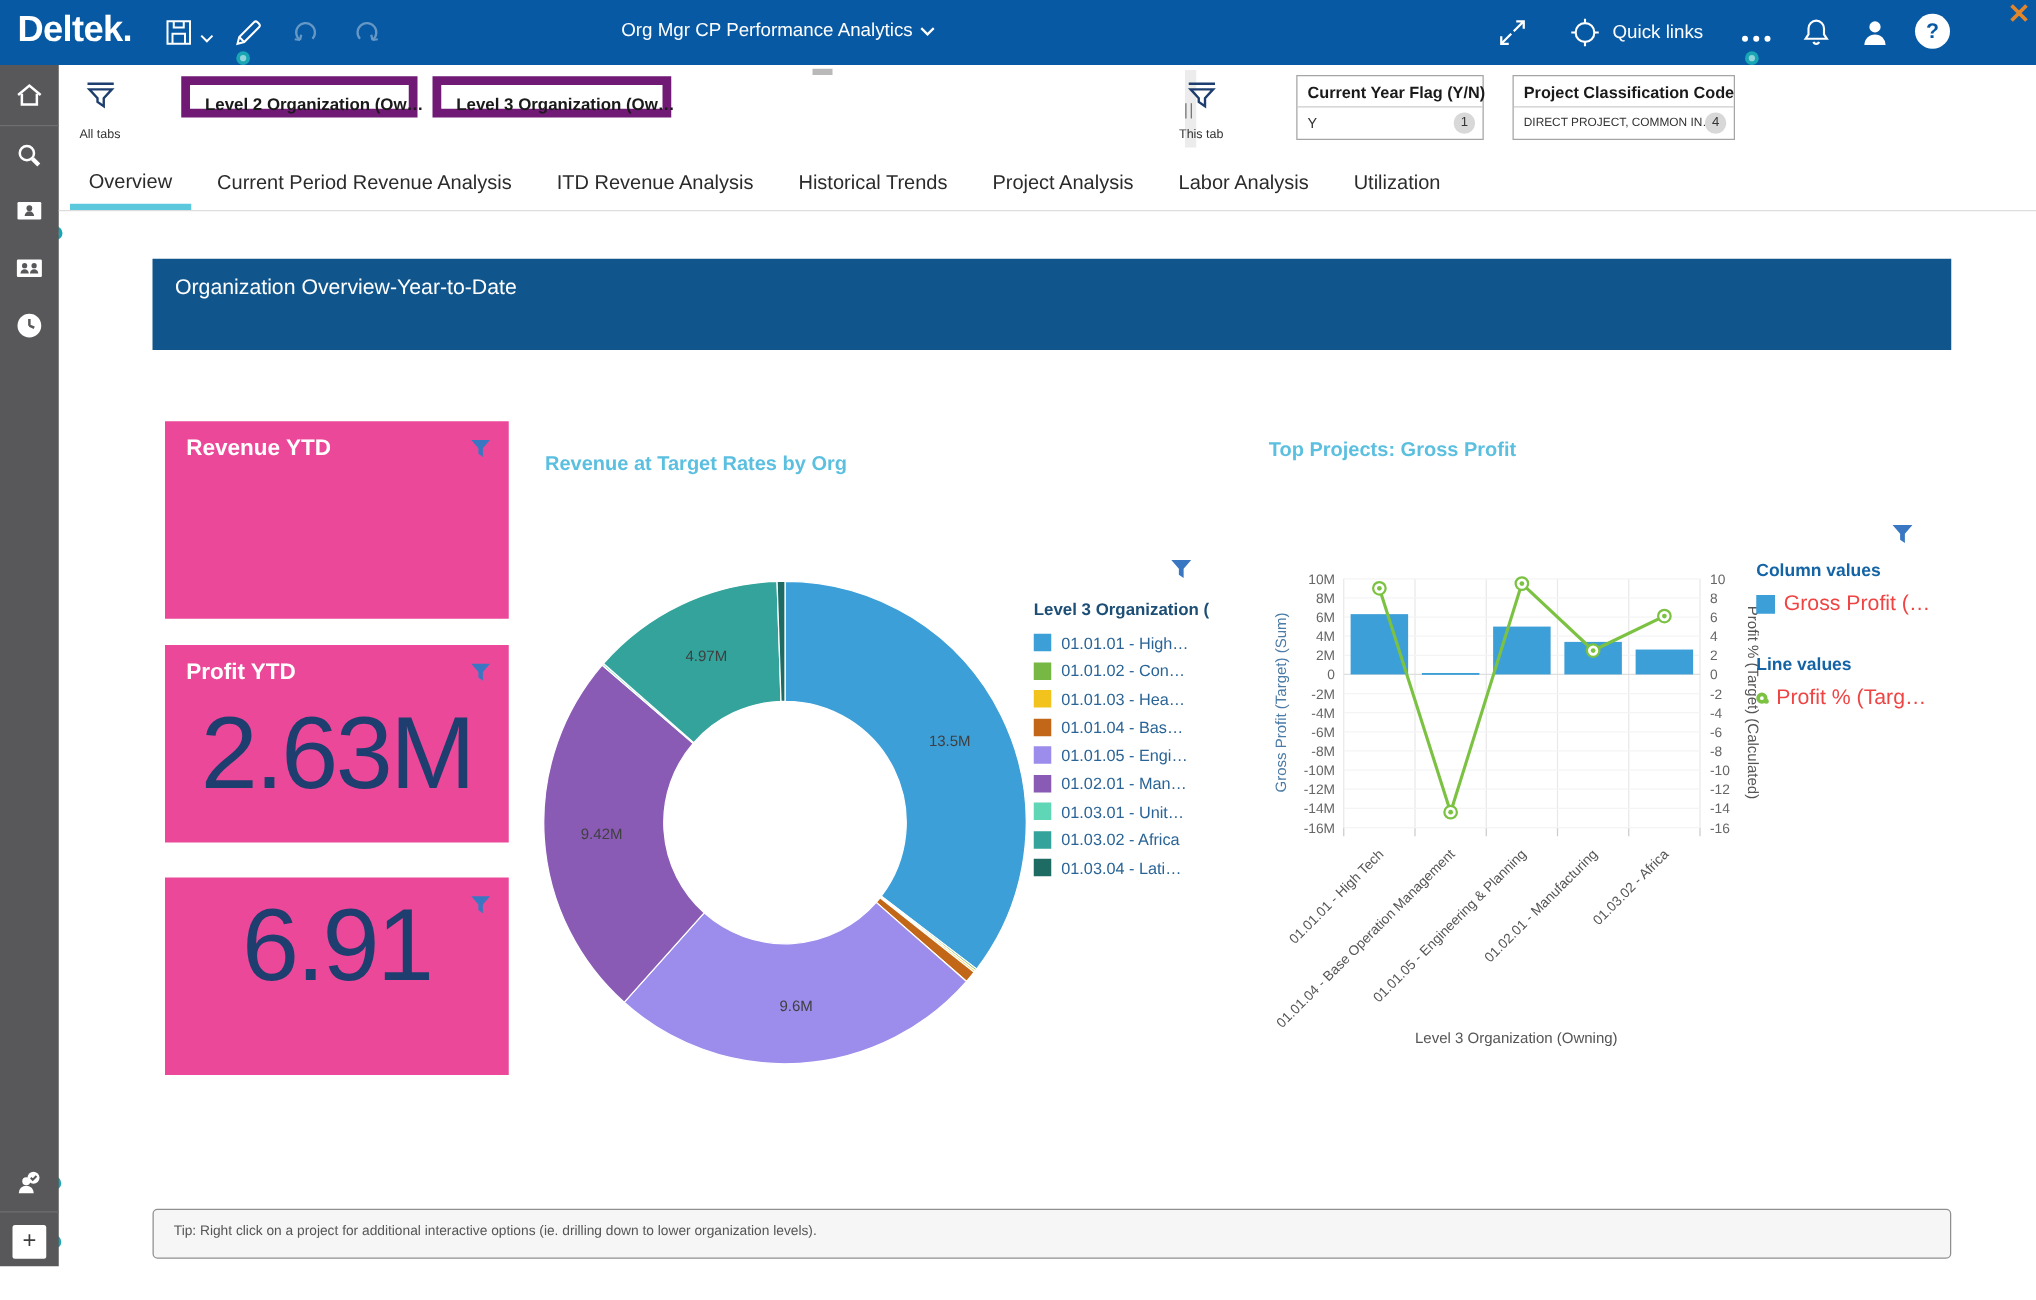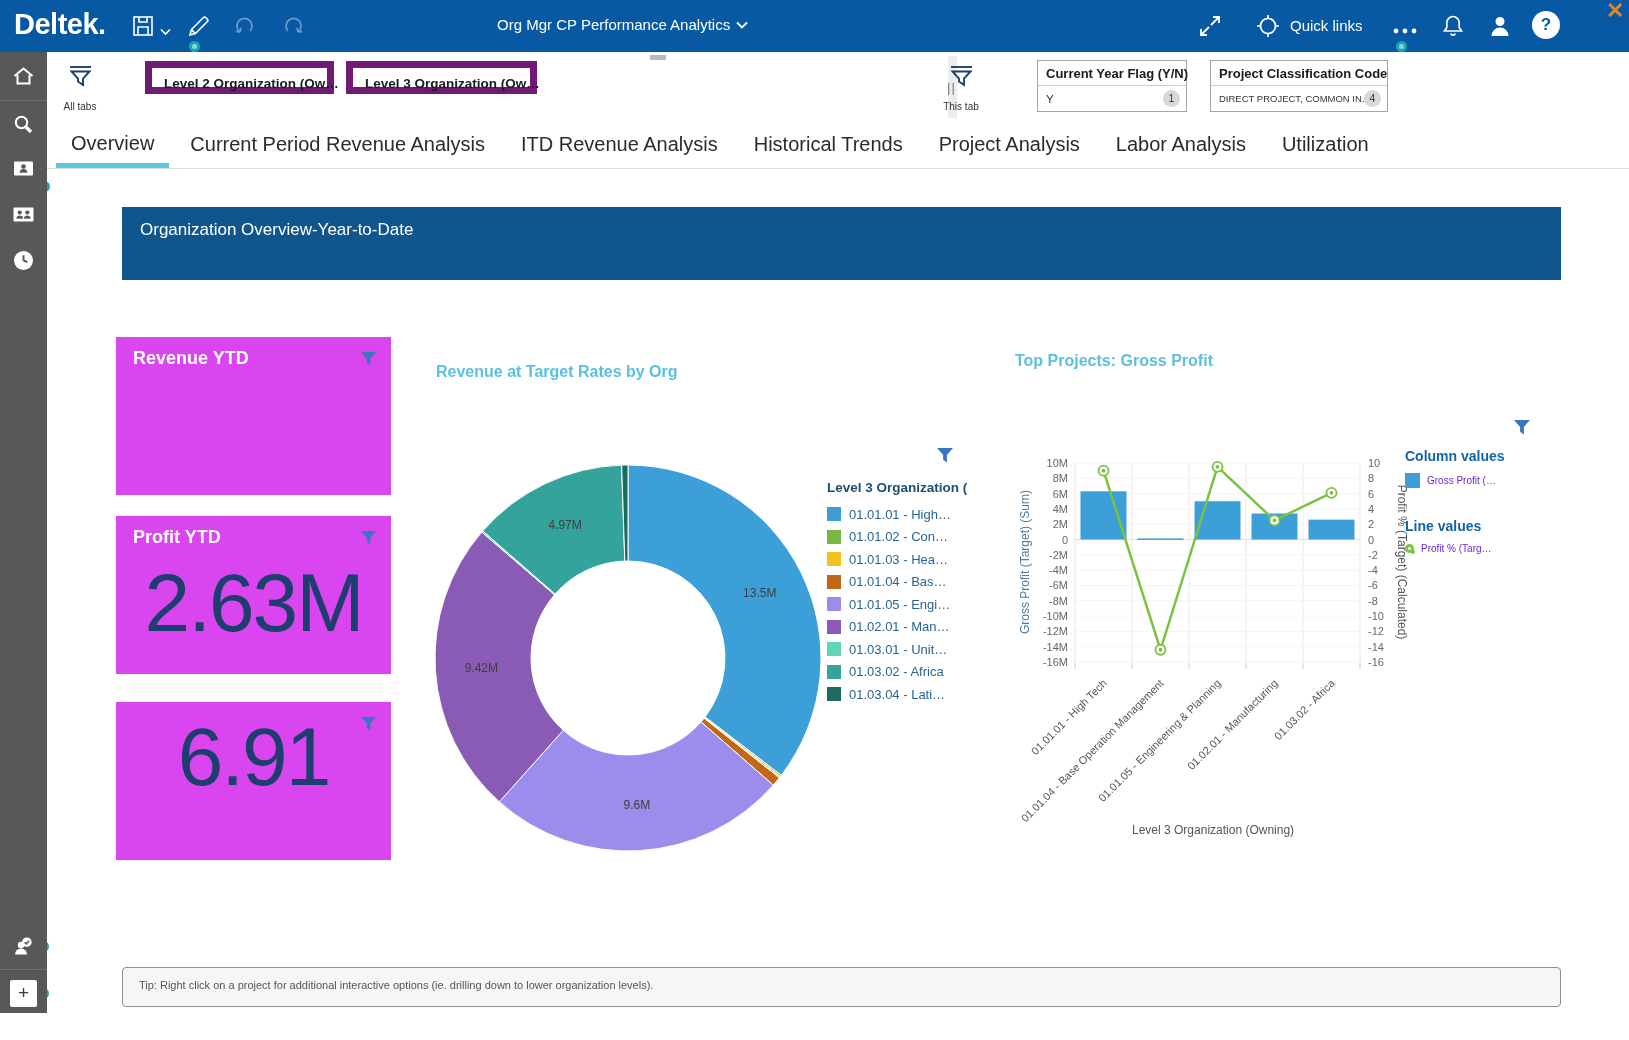--- a/index.html
+++ b/index.html
@@ -47,7 +47,7 @@
   
   #tabs-row { left:47px; top:127px; width:1582px; height:42px; border-bottom:1px solid #ddd;
     display:flex; gap:36px; padding-left:24px; align-items:flex-end; }
-  .tab { font-size:20px; color:#2b2b2b; padding:0 0 12px; cursor:default; }
+  .tab { font-size:16px; color:#2b2b2b; padding:0 0 12px; cursor:default; }
   .tab.active { border-bottom:5px solid #5bc8dd; padding:0 15px 8px; margin:0 -15px; }
 
   

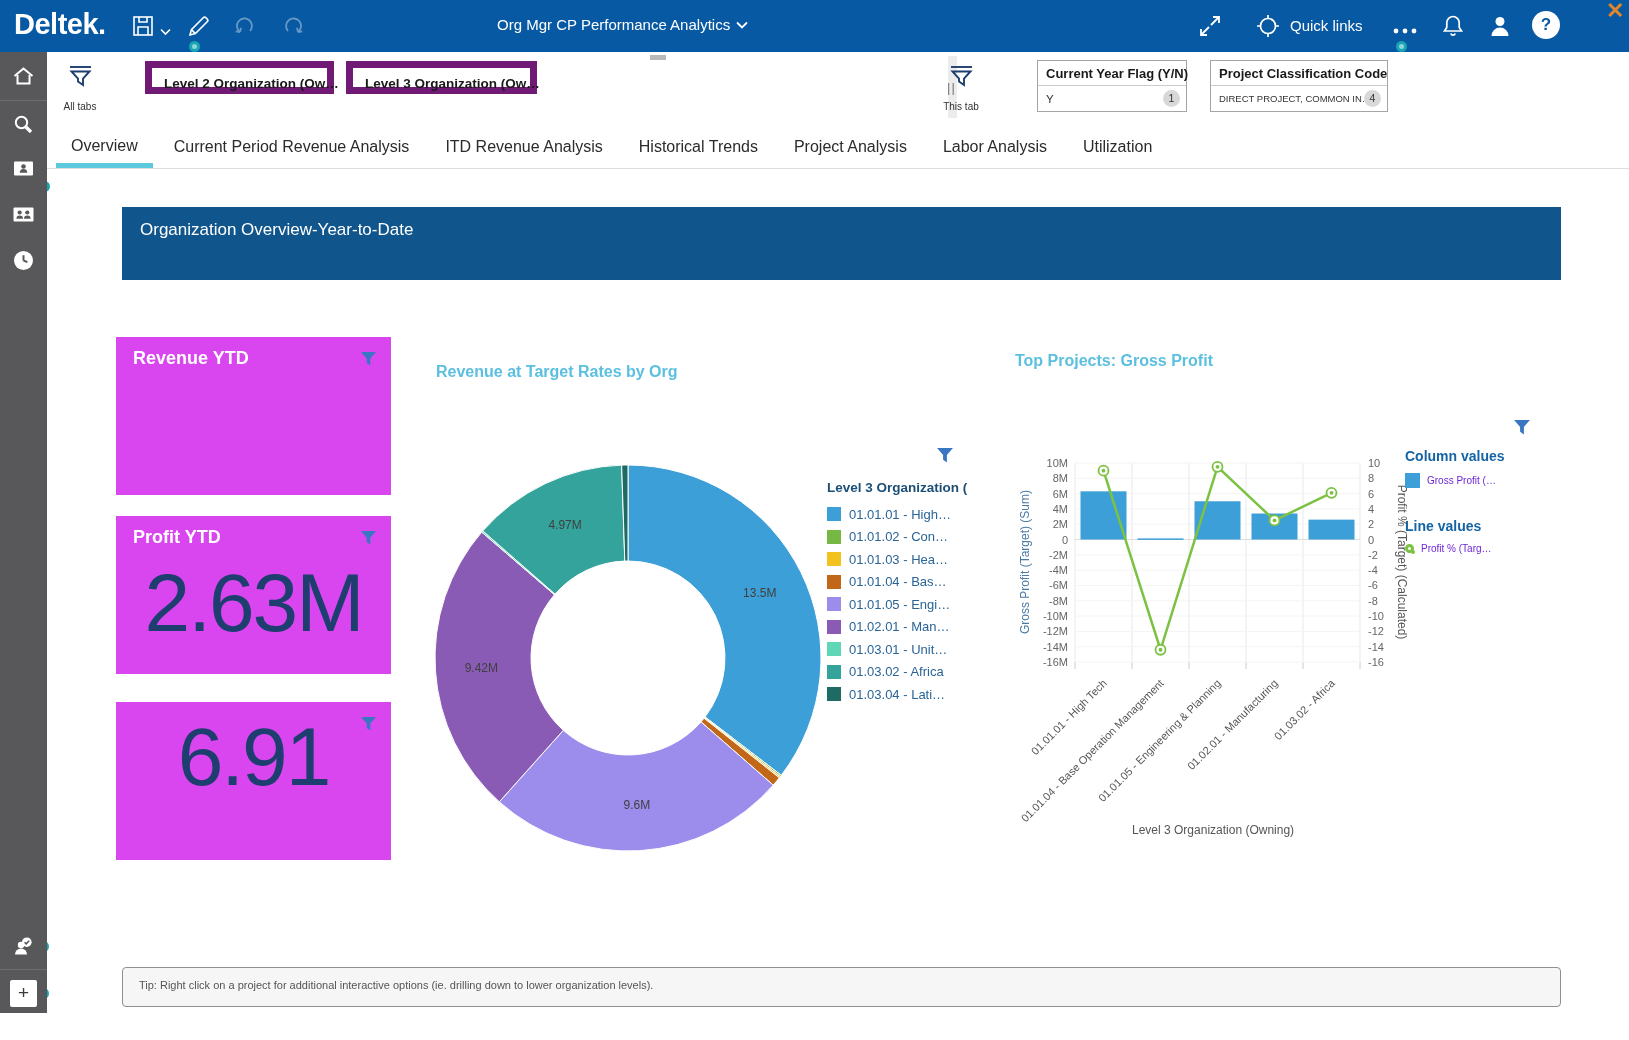--- a/index.html
+++ b/index.html
@@ -53,7 +53,7 @@
   
   #banner { left:122px; top:207px; width:1439px; height:73px; background:#10568c; }
   #banner div { padding:13px 0 0 18px; color:#fff; font-size:17px; }
-  .kpi { left:116px; width:275px; height:158px; background:#d946ef; }
+  .kpi { left:132px; width:275px; height:158px; background:#ec4899; }
   .kpi-title { color:#fff; font-weight:bold; font-size:18px; padding:11px 0 0 17px; }
   .kpi-value { color:#1d3e6e; font-size:82px; text-align:center; line-height:1; margin-top:14px;
     letter-spacing:-2px; }

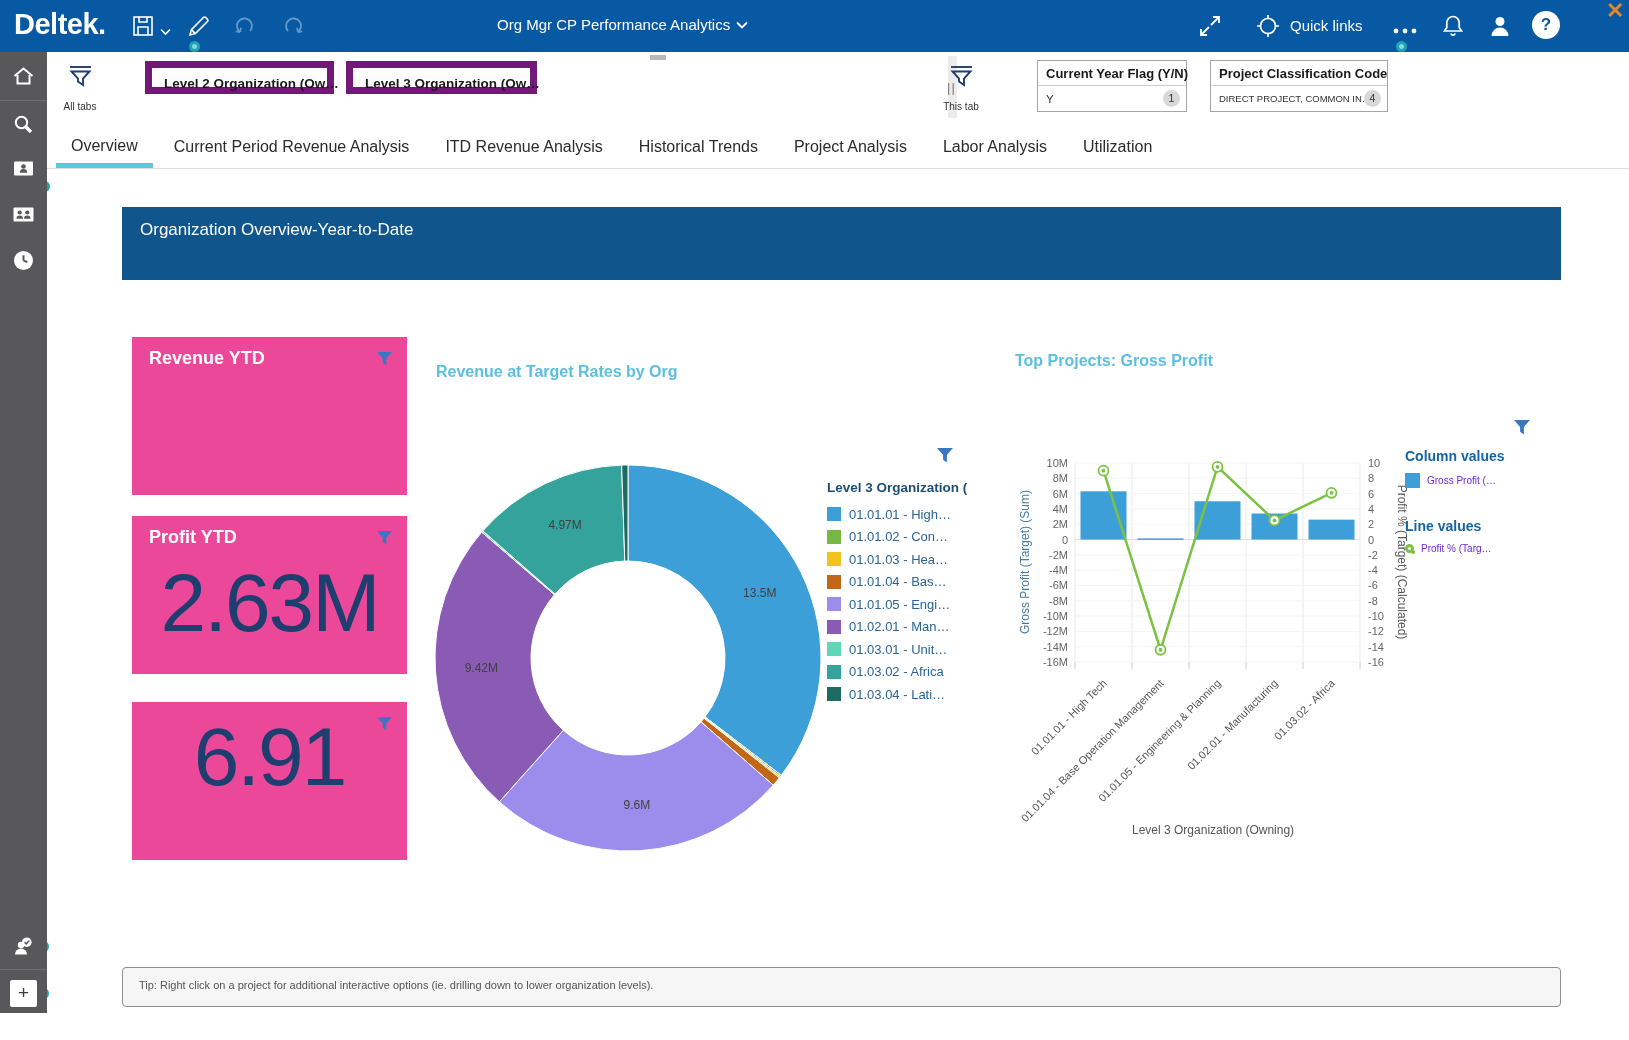--- a/index.html
+++ b/index.html
@@ -74,7 +74,7 @@
   .leg-sq { width:14px; height:14px; flex:0 0 auto; }
   #combo-legend { left:1405px; top:448px; }
   .cl-head { font-size:14px; font-weight:bold; color:#1464a5; }
-  .cl-item { display:flex; align-items:center; gap:7px; margin-top:9px; font-size:10px; color:#6d28d9; white-space:nowrap; }
+  .cl-item { display:flex; align-items:center; gap:7px; margin-top:9px; font-size:17px; color:#ef4444; white-space:nowrap; }
   .ring { width:9px; height:9px; border:3px solid #7cc242; border-radius:50%; background:#fff; position:relative; flex:0 0 auto;}
   .ring::after { content:""; position:absolute; left:2.5px; top:2.5px; width:4px; height:4px; border-radius:50%; background:#7cc242; }
   #combo-xtitle { left:1132px; top:823px; font-size:12px; color:#555; }

